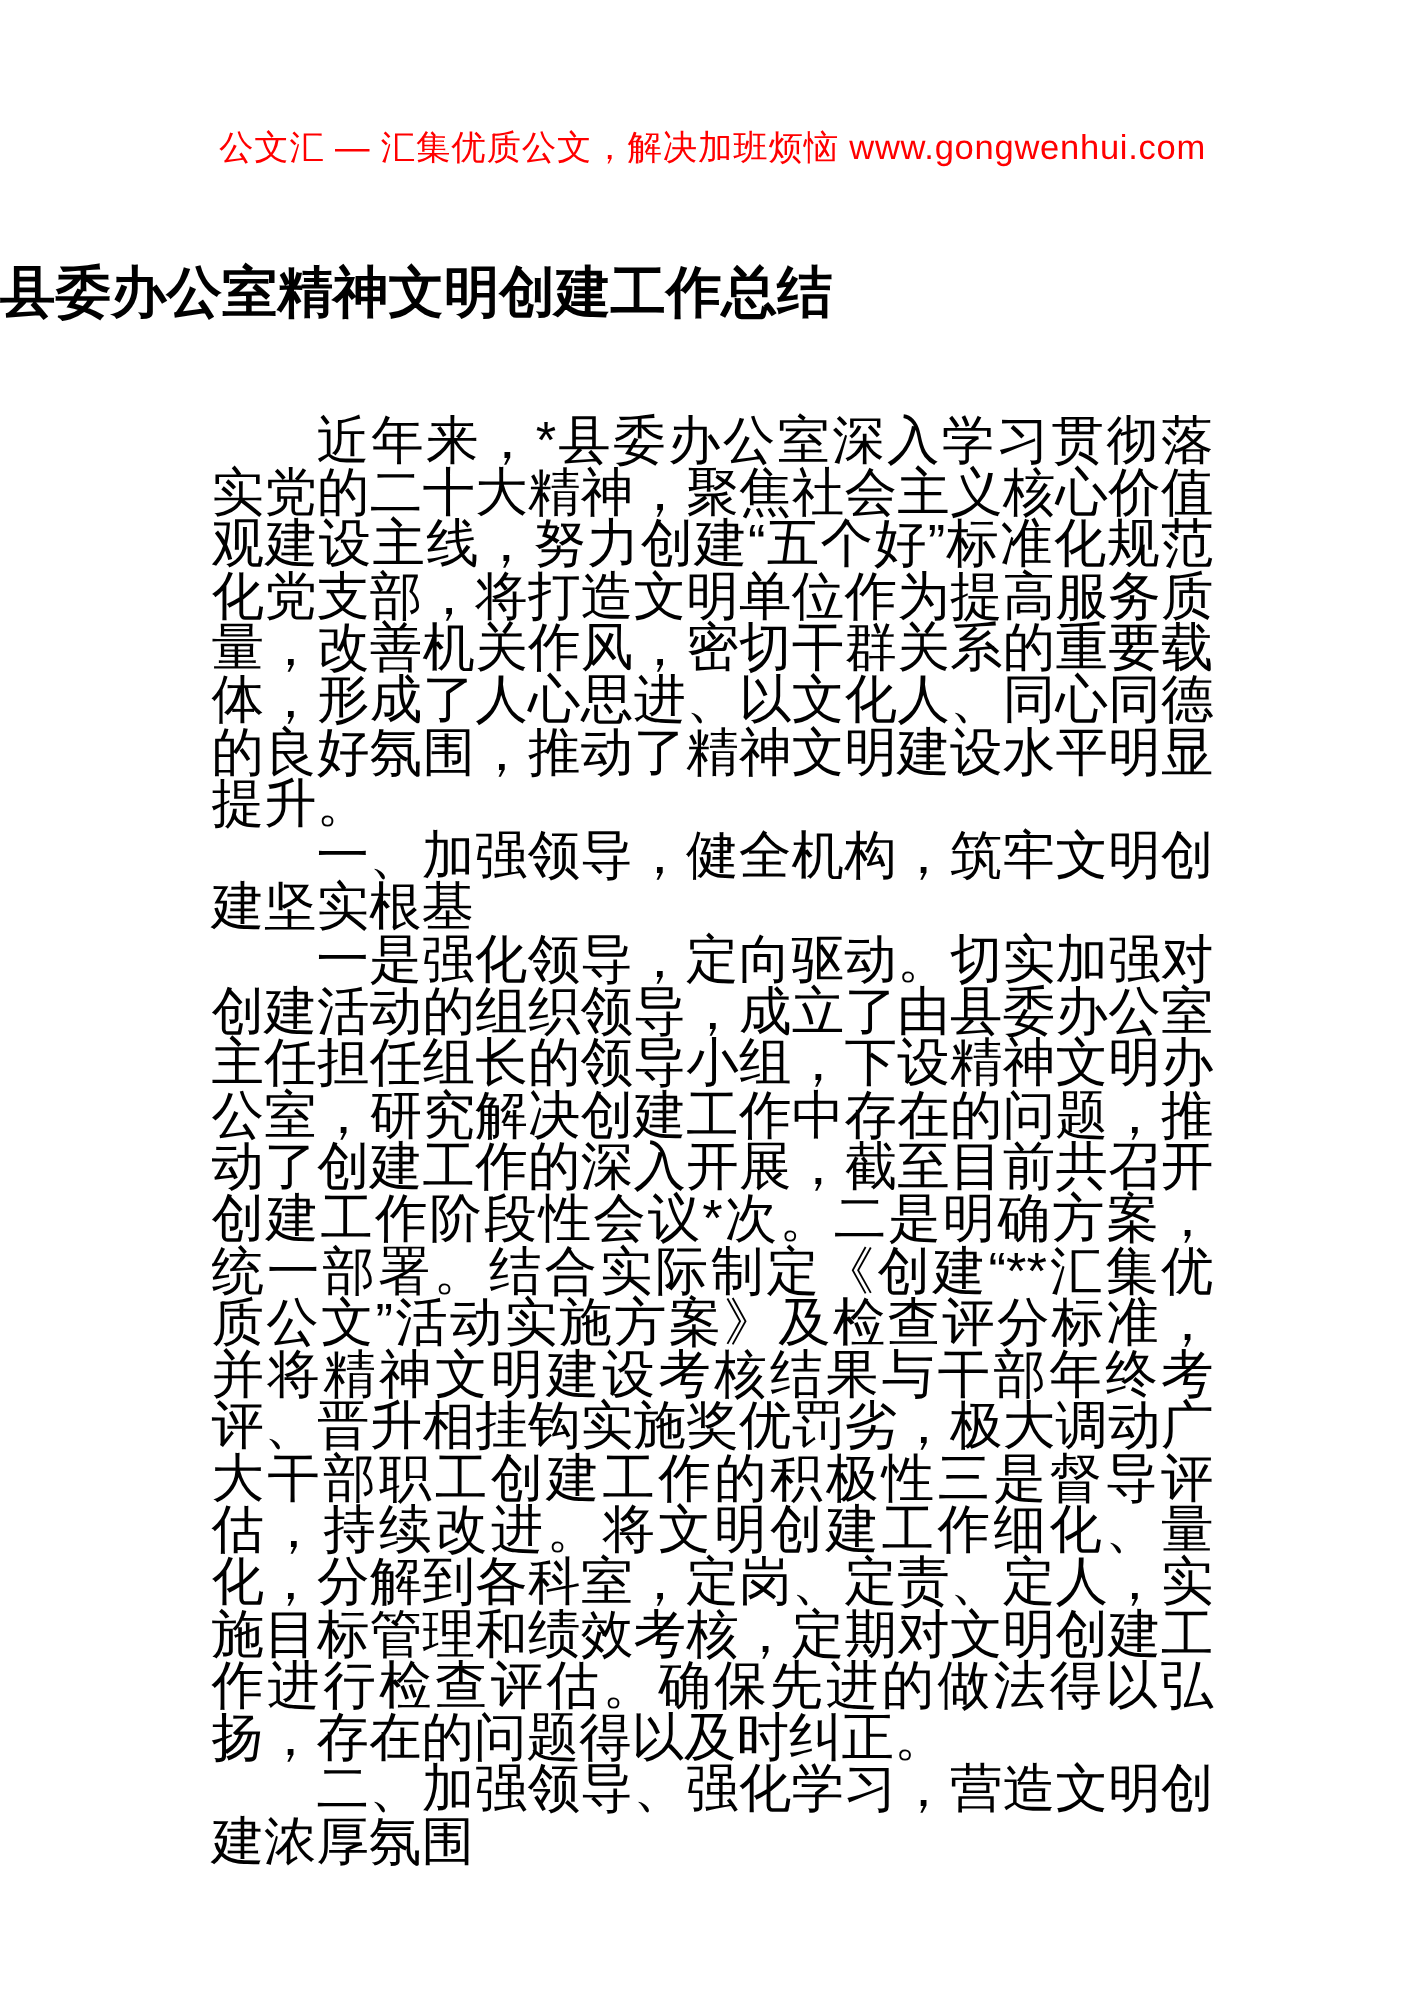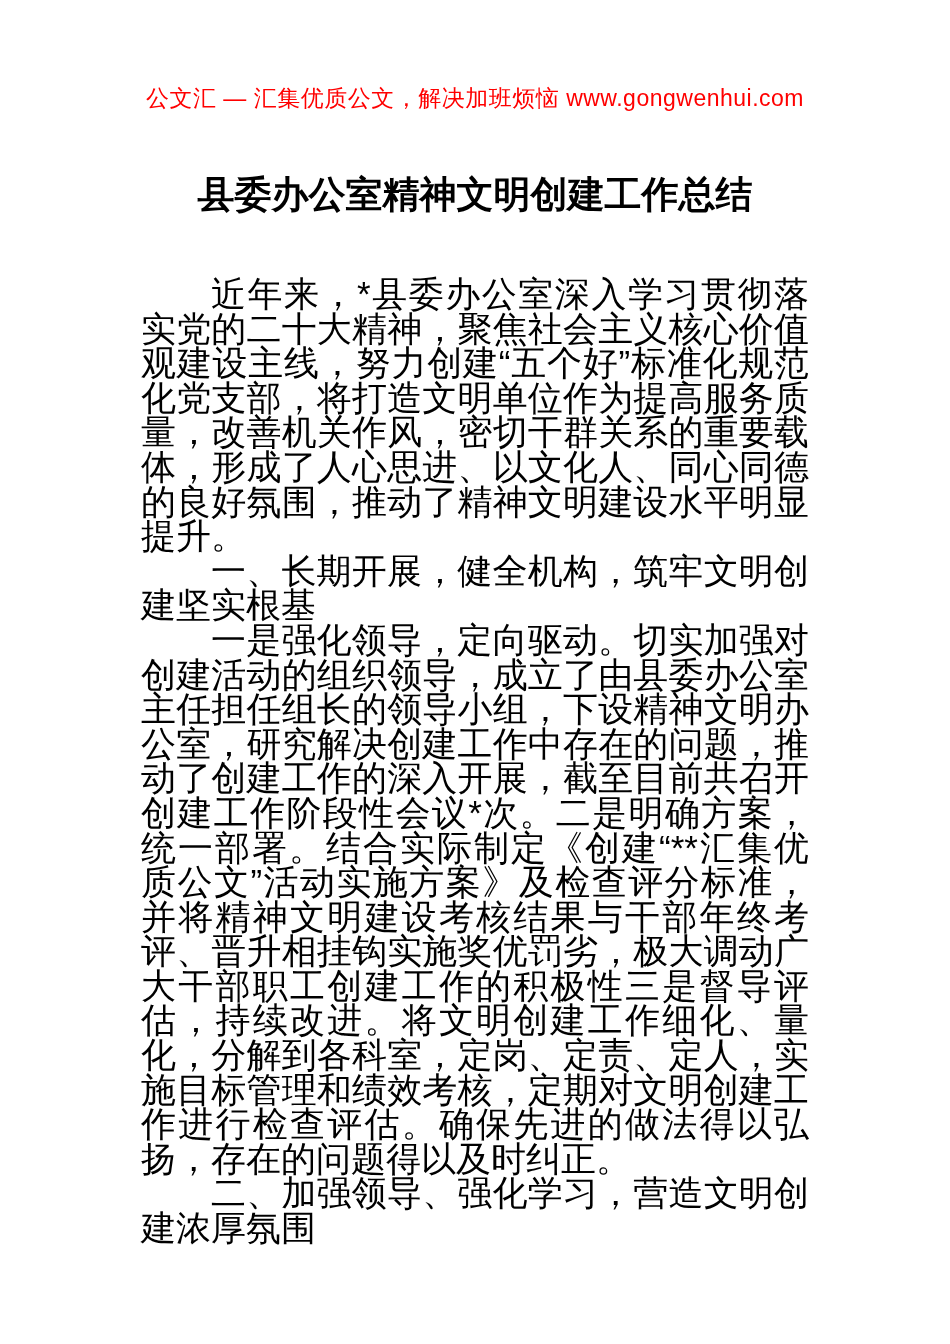--- a/index.html
+++ b/index.html
@@ -30,7 +30,7 @@
     top: 172px;
     left: 0;
     width: 100%;
-    text-align: center;
+    text-align: left;
     font-size: 37px;
     line-height: 46px;
     font-weight: bold;

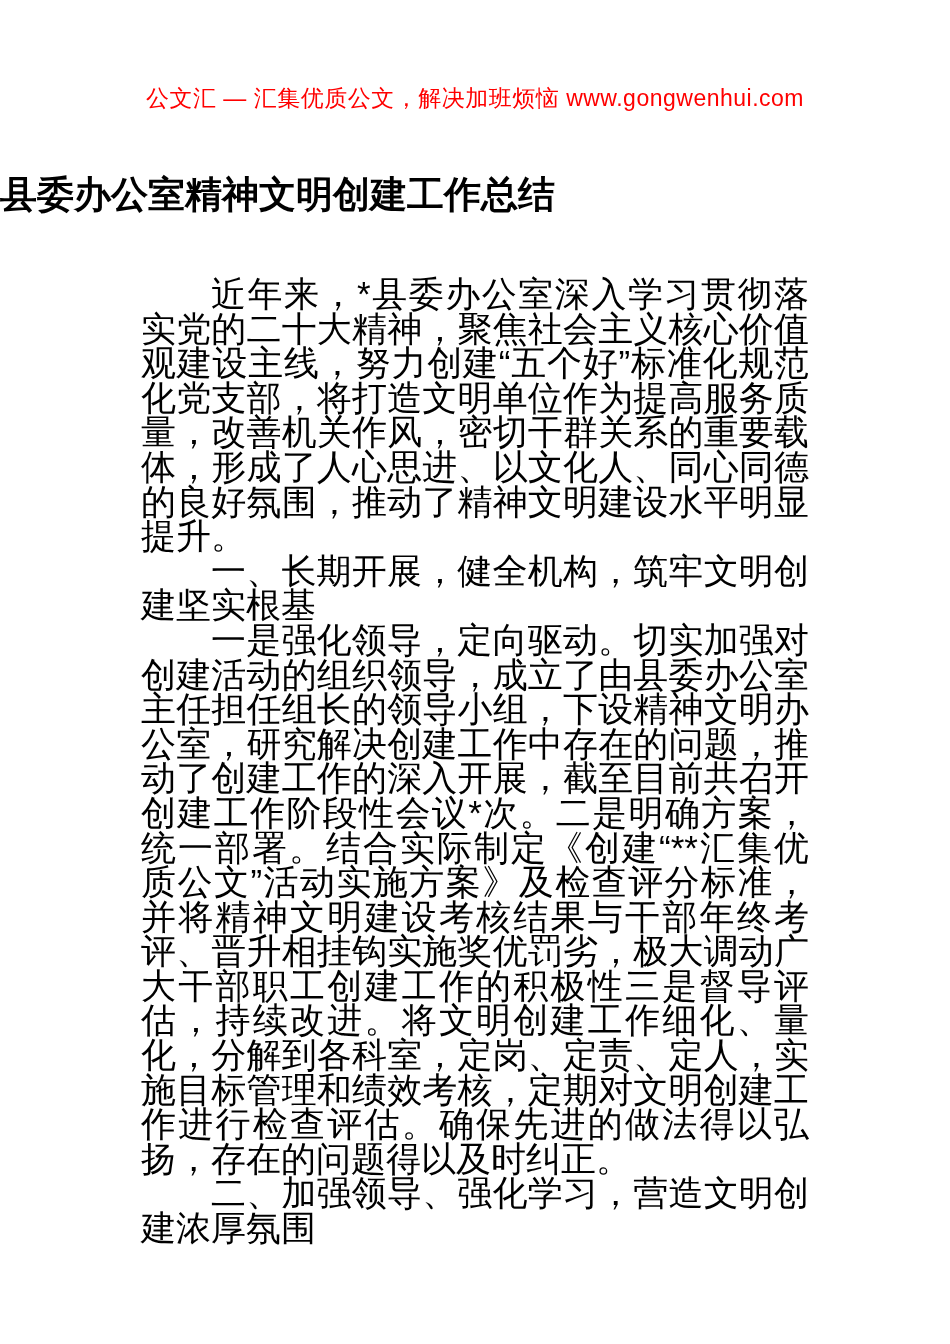--- a/index.html
+++ b/index.html
@@ -64,7 +64,7 @@
 
   <div class="doc-body">
     <p>近年来，*县委办公室深入学习贯彻落实党的二十大精神，聚焦社会主义核心价值观建设主线，努力创建“五个好”标准化规范化党支部，将打造文明单位作为提高服务质量，改善机关作风，密切干群关系的重要载体，形成了人心思进、以文化人、同心同德的良好氛围，推动了精神文明建设水平明显提升。</p>
-    <p class="section-heading">一、长期开展，健全机构，筑牢文明创建坚实根基</p>
+    <p class="section-heading">一、加强领导，健全机构，筑牢文明创建坚实根基</p>
     <p>一是强化领导，定向驱动。切实加强对创建活动的组织领导，成立了由县委办公室主任担任组长的领导小组，下设精神文明办公室，研究解决创建工作中存在的问题，推动了创建工作的深入开展，截至目前共召开创建工作阶段性会议*次。二是明确方案，统一部署。结合实际制定《创建“**汇集优质公文”活动实施方案》及检查评分标准，并将精神文明建设考核结果与干部年终考评、晋升相挂钩实施奖优罚劣，极大调动广大干部职工创建工作的积极性三是督导评估，持续改进。将文明创建工作细化、量化，分解到各科室，定岗、定责、定人，实施目标管理和绩效考核，定期对文明创建工作进行检查评估。确保先进的做法得以弘扬，存在的问题得以及时纠正。</p>
     <p class="section-heading">二、加强领导、强化学习，营造文明创建浓厚氛围</p>
   </div>

